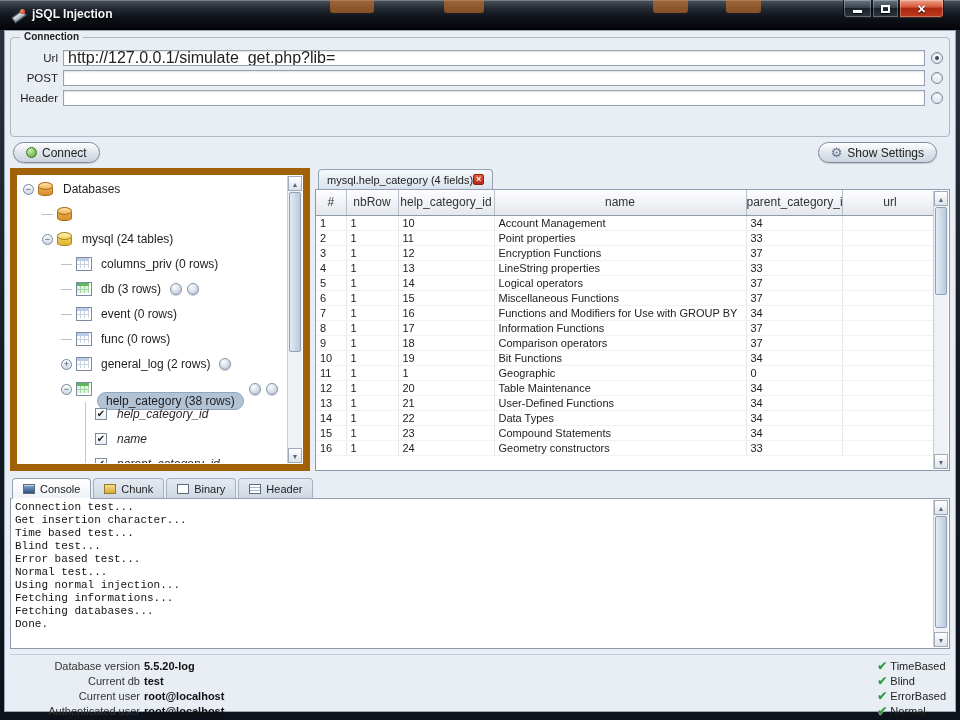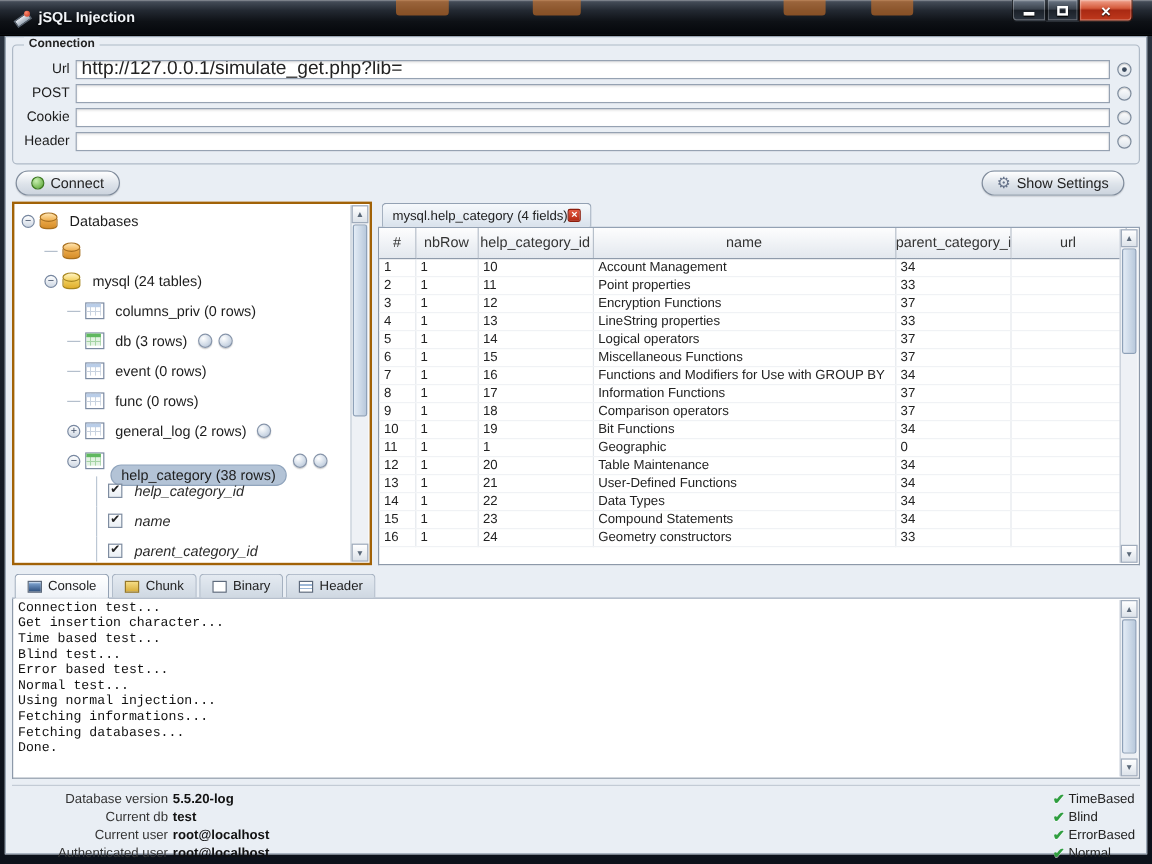--- a/index.html
+++ b/index.html
@@ -209,11 +209,6 @@
           <span class="conn-radio"></span>
         </div>
         <div class="conn-row">
-          <span class="conn-label">Cookie</span>
-          <input class="conn-input" value="" style="">
-          <span class="conn-radio"></span>
-        </div>
-        <div class="conn-row">
           <span class="conn-label">Header</span>
           <input class="conn-input" value="" style="">
           <span class="conn-radio"></span>

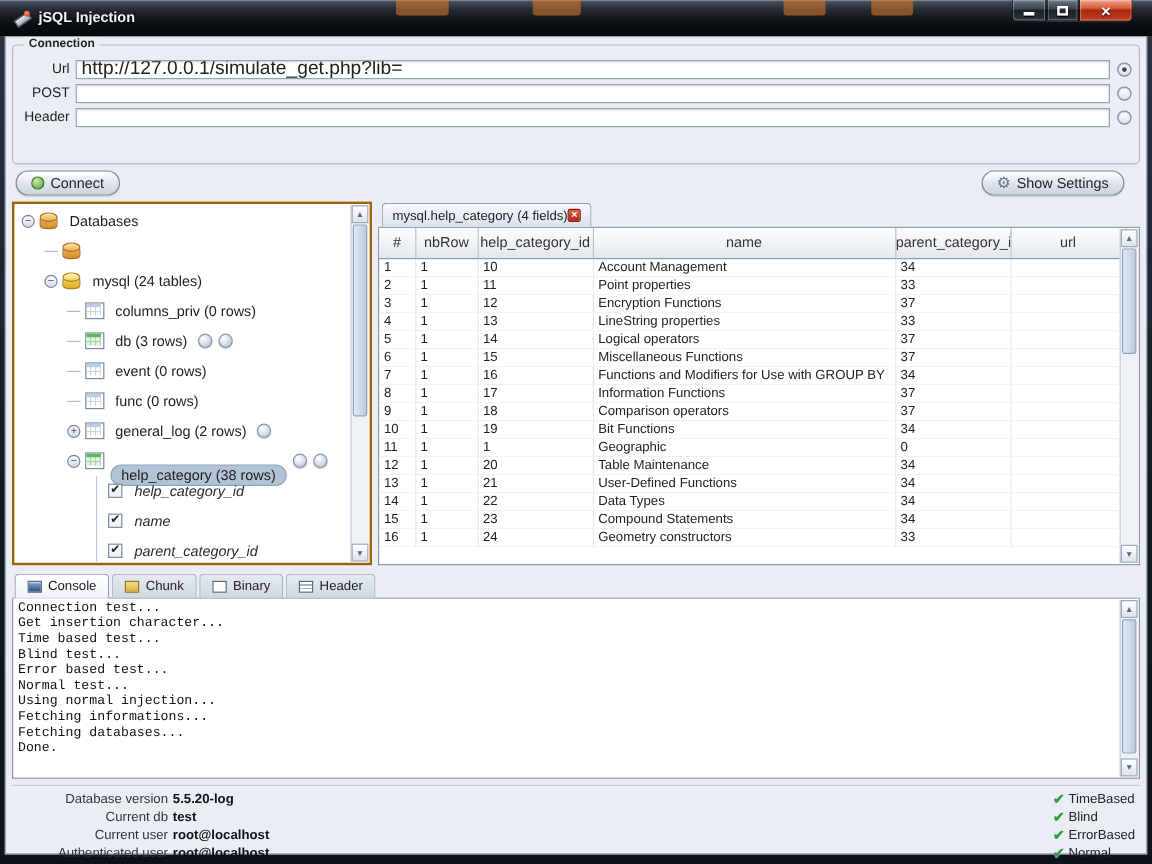--- a/index.html
+++ b/index.html
@@ -69,7 +69,7 @@
 
   
   .tree-panel{ position:absolute; left:5px; top:137px; width:300px; height:303px;
-    background:#fff; border:2px solid #a16207; }
+    background:#fff; border:7px solid #a16207; }
   .tree-scroll{ position:absolute; left:1px; top:1px; right:16px; bottom:1px; overflow:hidden; }
   .tree-row{ display:flex; align-items:center; height:25px; font-size:12px; color:#1d1d1d; white-space:nowrap; }
   .tw{ width:14px; height:14px; position:relative; flex:none; }

